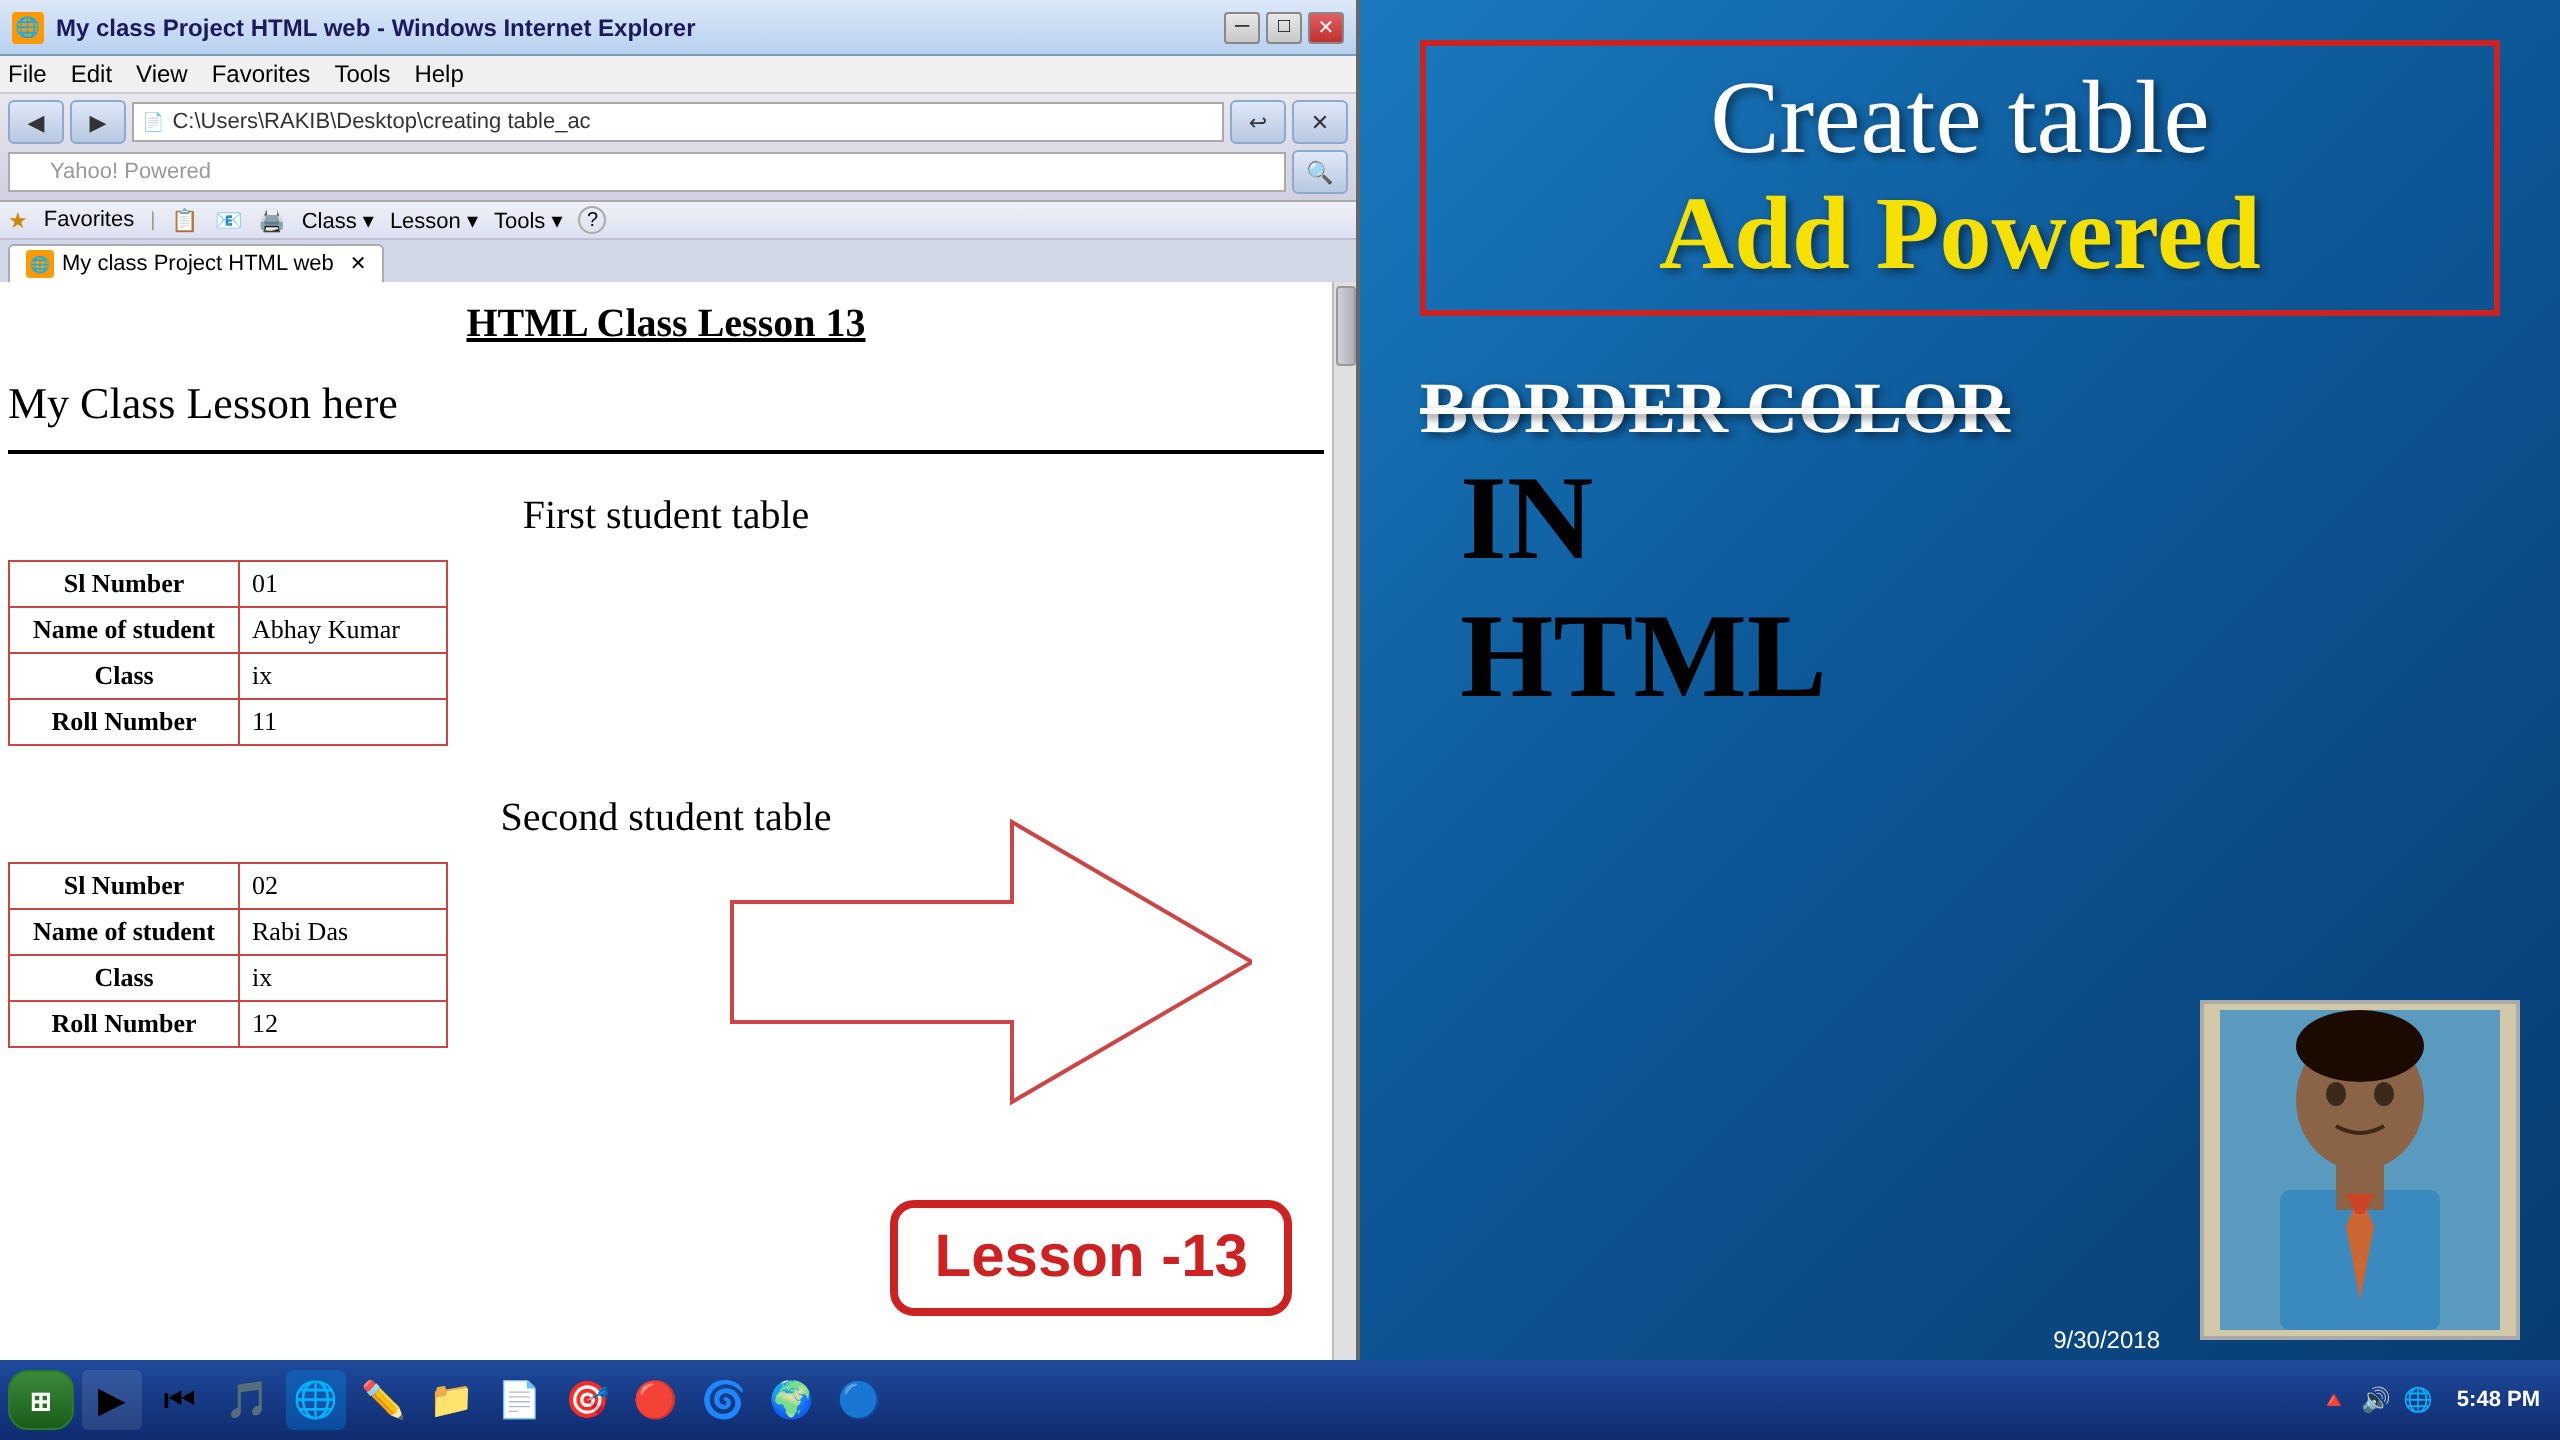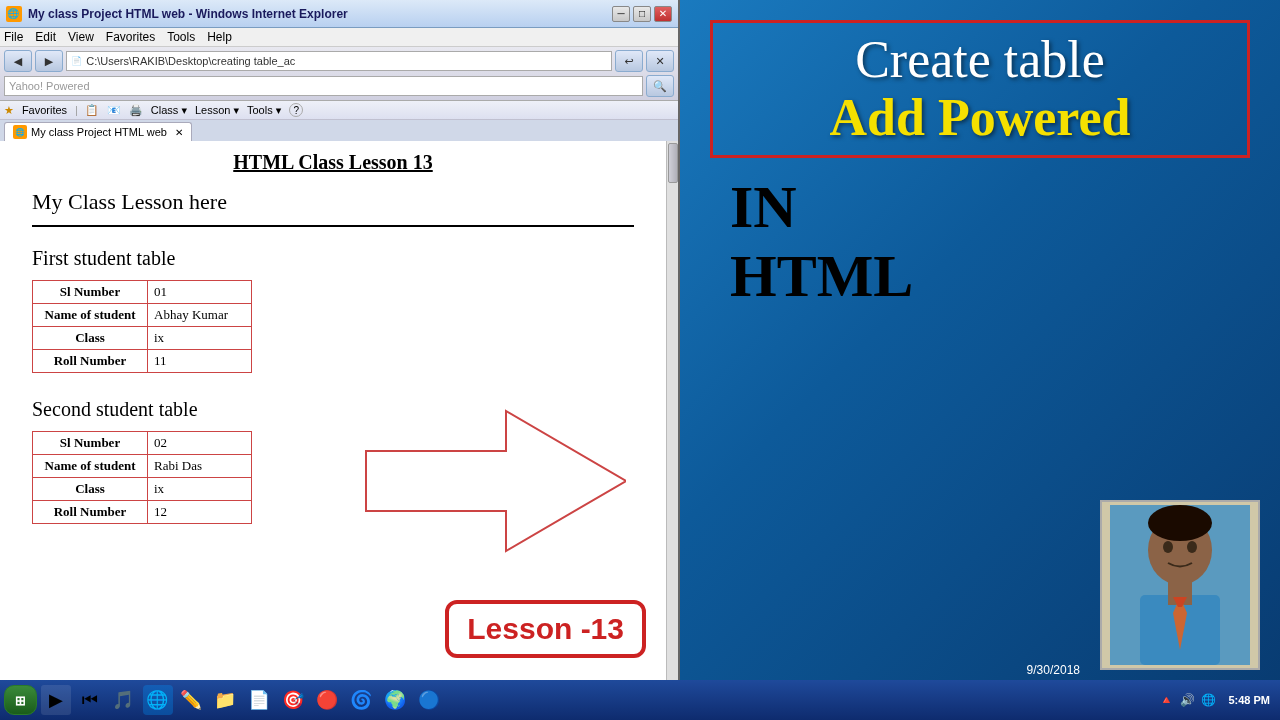--- a/index.html
+++ b/index.html
@@ -398,7 +398,7 @@
           <div class="nav-btn">✕</div>
         </div>
         <div class="search-bar-row">
-          <div style="flex:1; height:20px; border:1px solid #aaa; background:white; display:flex; align-items:center; padding:0 4px;">
+          <div style="flex:1; height:20px; border:1px solid #aaa; background:white; display:flex; align-items:center; padding:0 20px;">
             <span style="font-size:11px; color:#999;">Yahoo! Powered</span>
           </div>
           <div class="nav-btn">🔍</div>

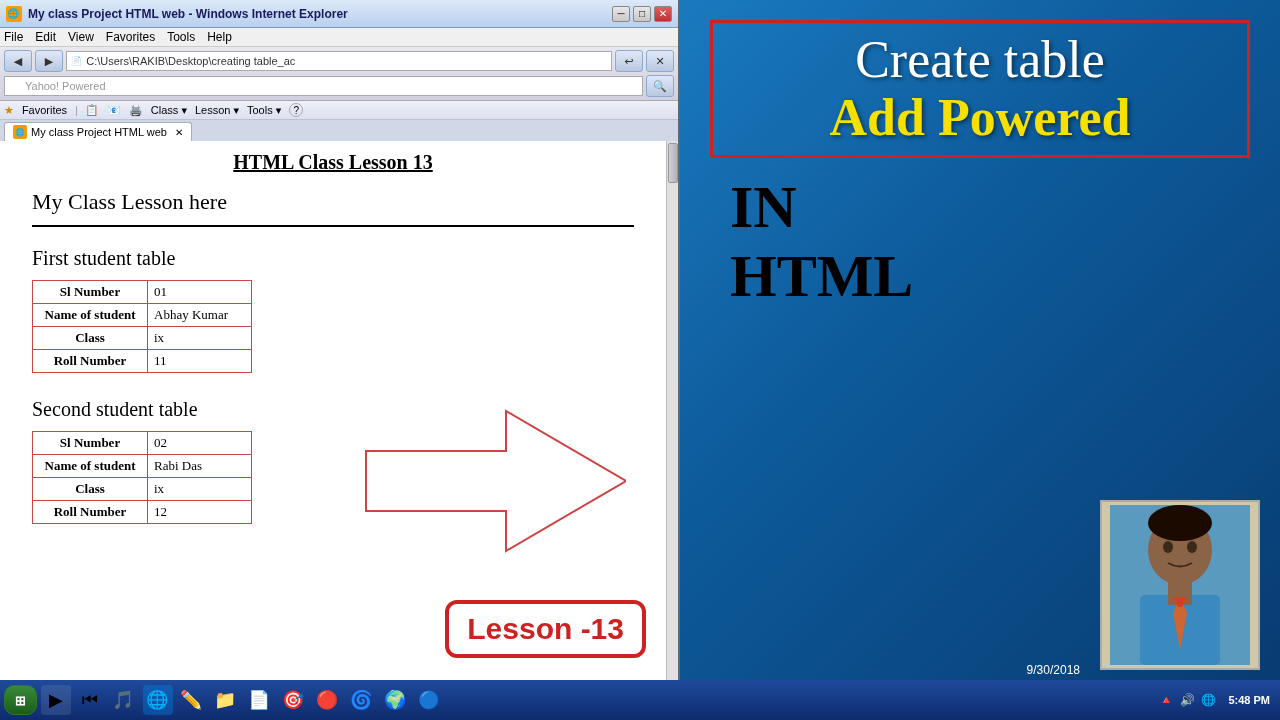--- a/index.html
+++ b/index.html
@@ -124,7 +124,7 @@
     .browser-content {
       flex: 1;
       background: white;
-      padding: 10px 32px;
+      padding: 10px 4px;
       overflow-y: auto;
       position: relative;
     }

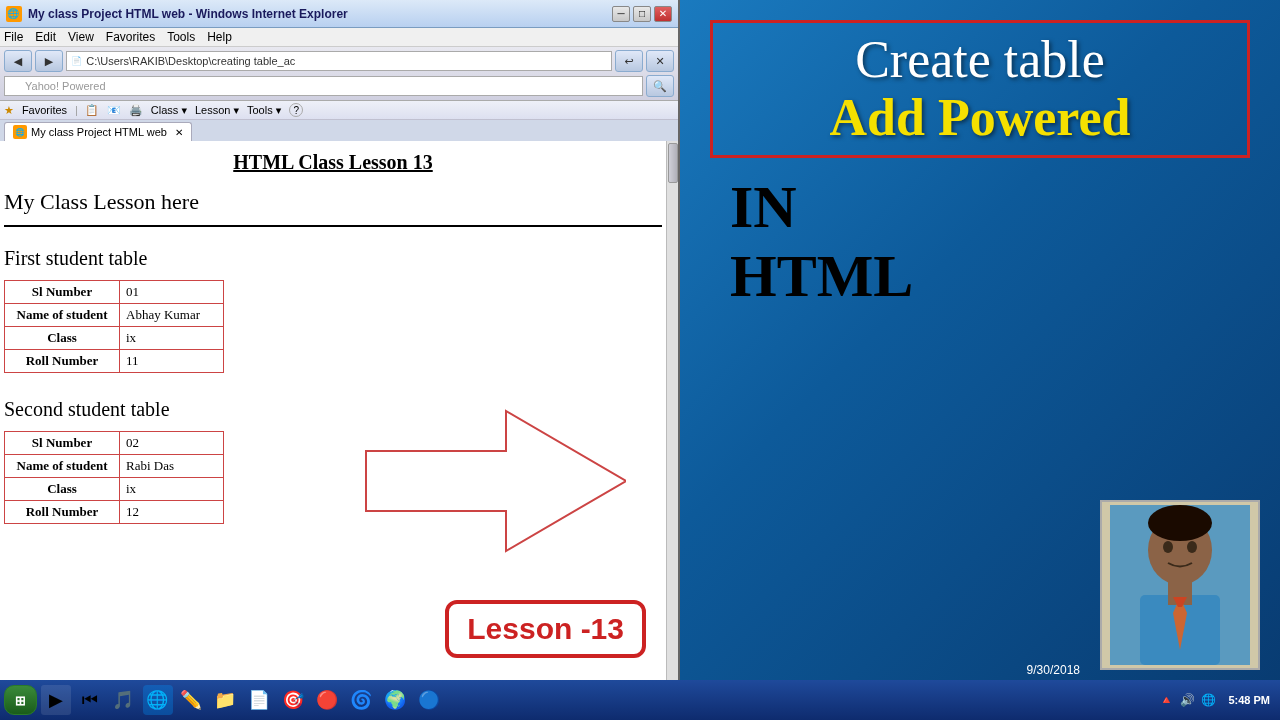--- a/index.html
+++ b/index.html
@@ -513,6 +513,7 @@
         <div class="add-border-text">Add Powered</div>
       </div>
 
+      <div class="border-color-text">BORDER COLOR</div>
 
       <div class="in-text">IN</div>
 

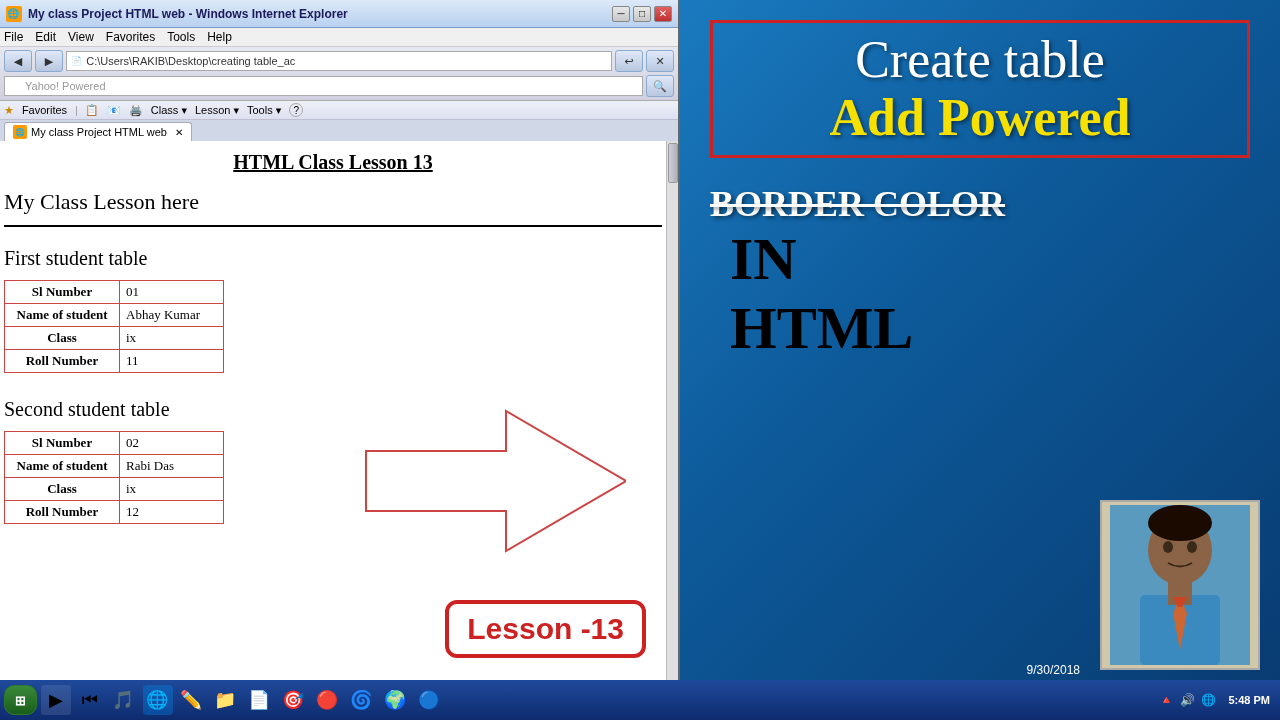--- a/index.html
+++ b/index.html
@@ -154,6 +154,7 @@
       font-size: 20px;
       font-family: 'Times New Roman', serif;
       margin-bottom: 10px;
+      text-align: center;
     }
 
     .student-table {

